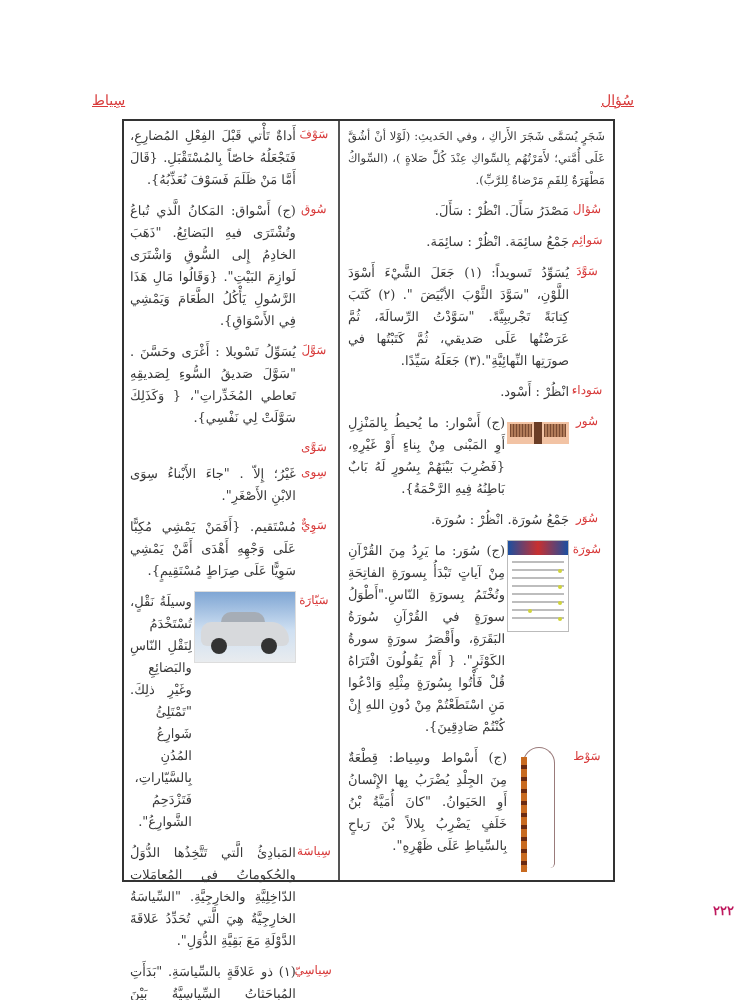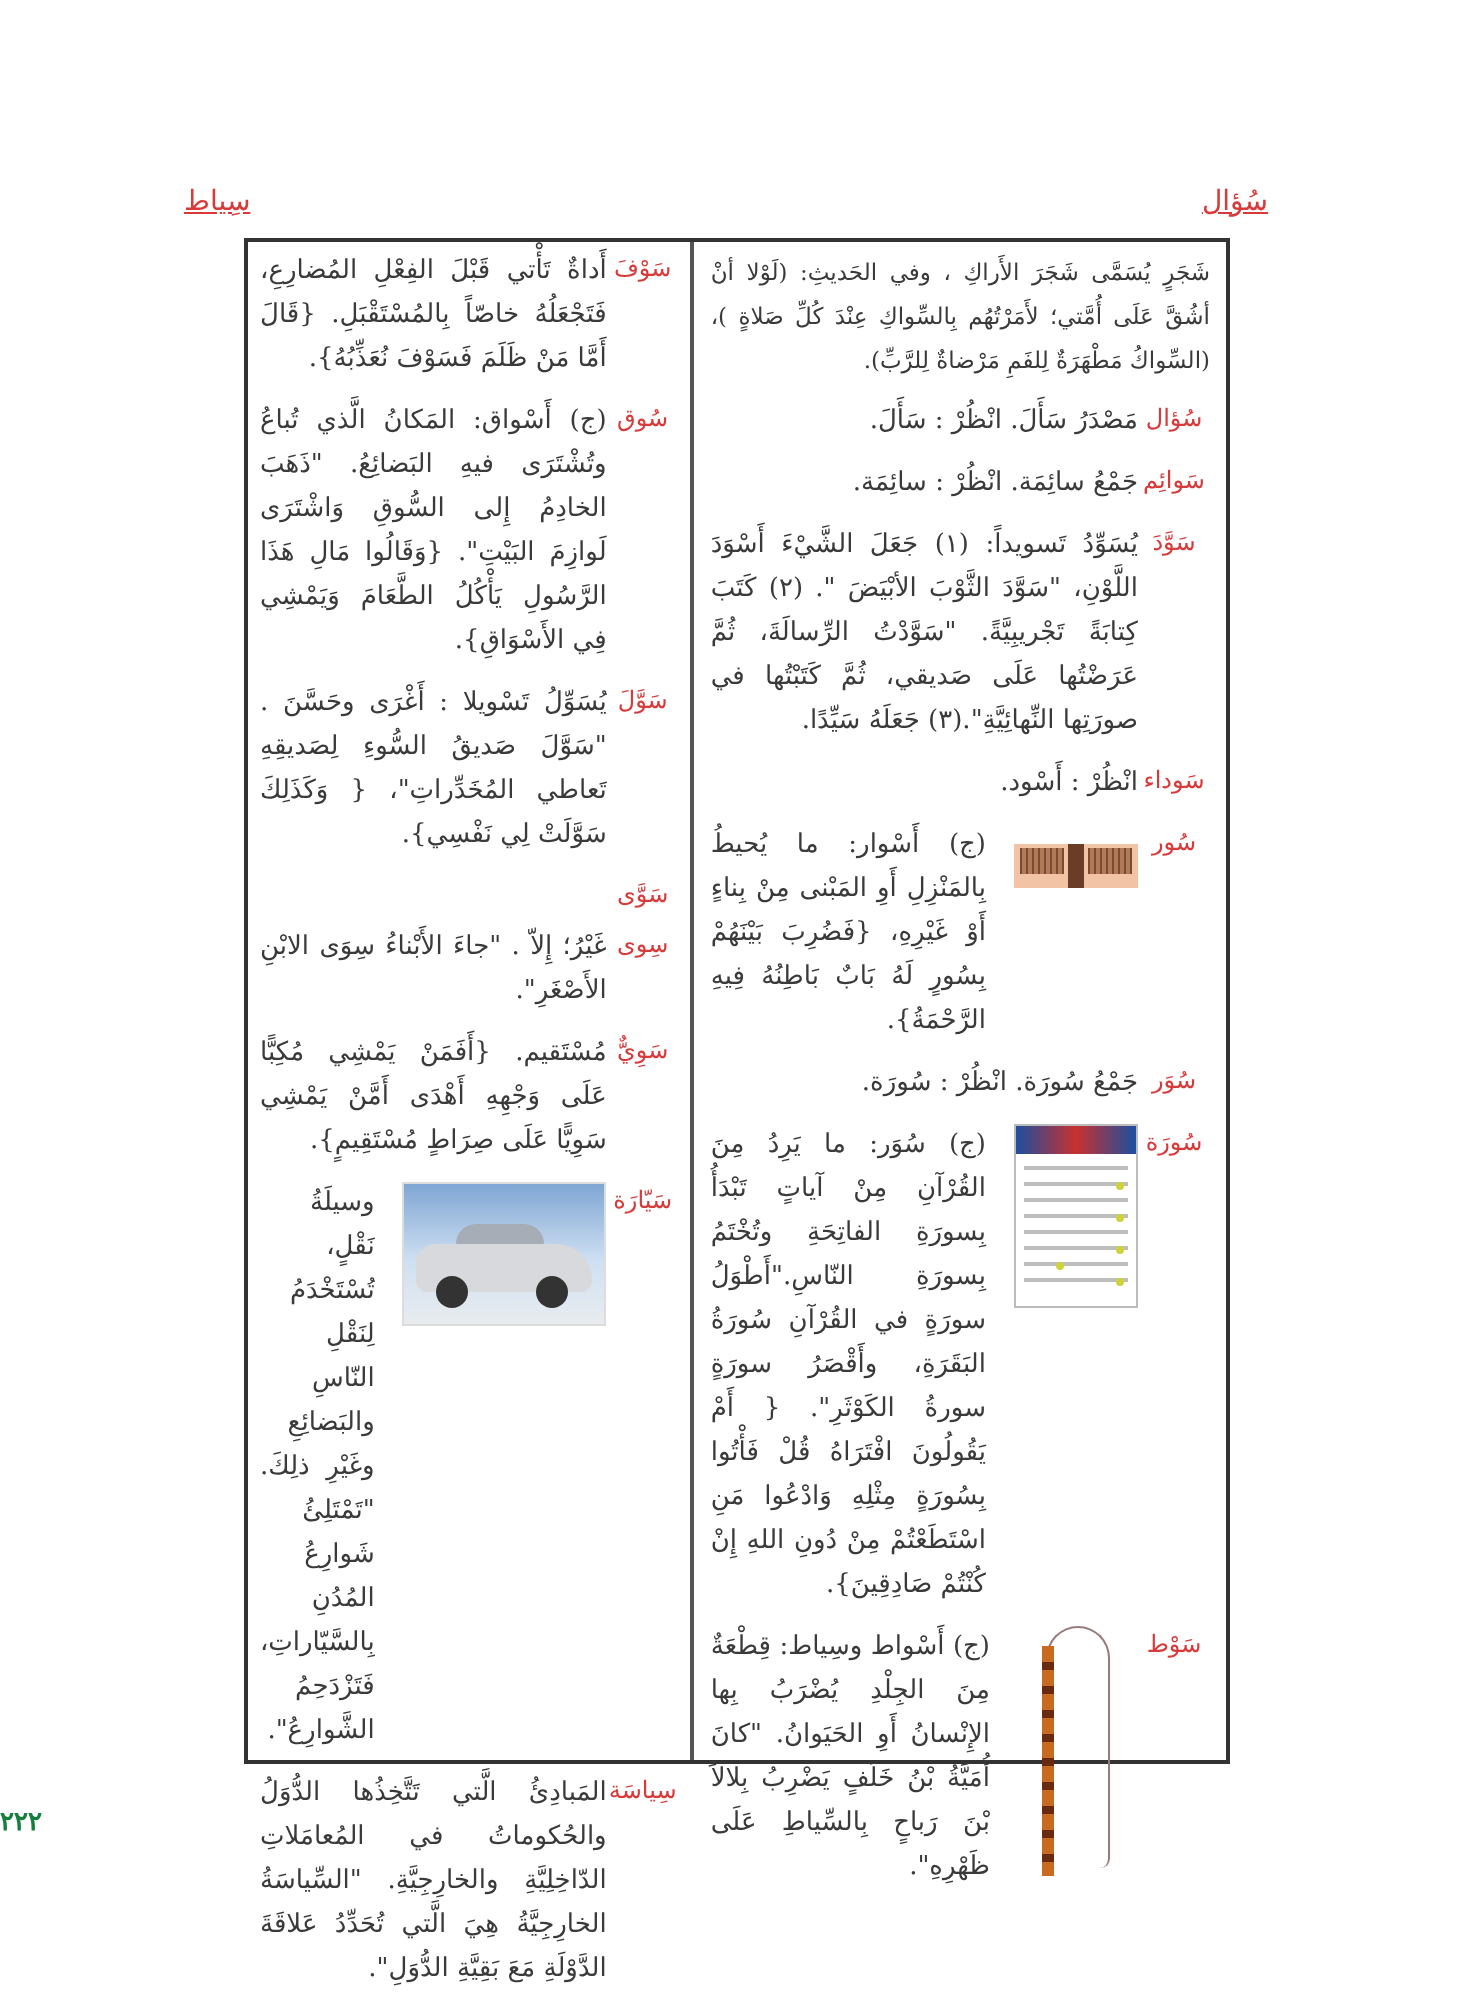--- a/index.html
+++ b/index.html
@@ -17,7 +17,7 @@
     .hw { width: 36px; flex: 0 0 36px; color: #d83a3a; font-size: 12px; text-align: center; padding-top: 2px; direction: rtl; }
     .def { flex: 1; direction: rtl; text-align: justify; font-size: 13px; line-height: 22px; color: #3a3a3a; }
     .cont { direction: rtl; text-align: justify; font-size: 11.5px; line-height: 22px; color: #3a3a3a; margin-bottom: 9px; padding-right: 0; }
-    .with-img { display: flex; flex-direction: row-reverse; gap: 14px; }
+    .with-img { display: flex; flex-direction: row-reverse; gap: 2px; }
     .with-img .txt { flex: 1; }
     .pic { flex: 0 0 auto; }
     .fence { width: 62px; height: 22px; margin-top: 10px; background: #f2c3a4; position: relative; }

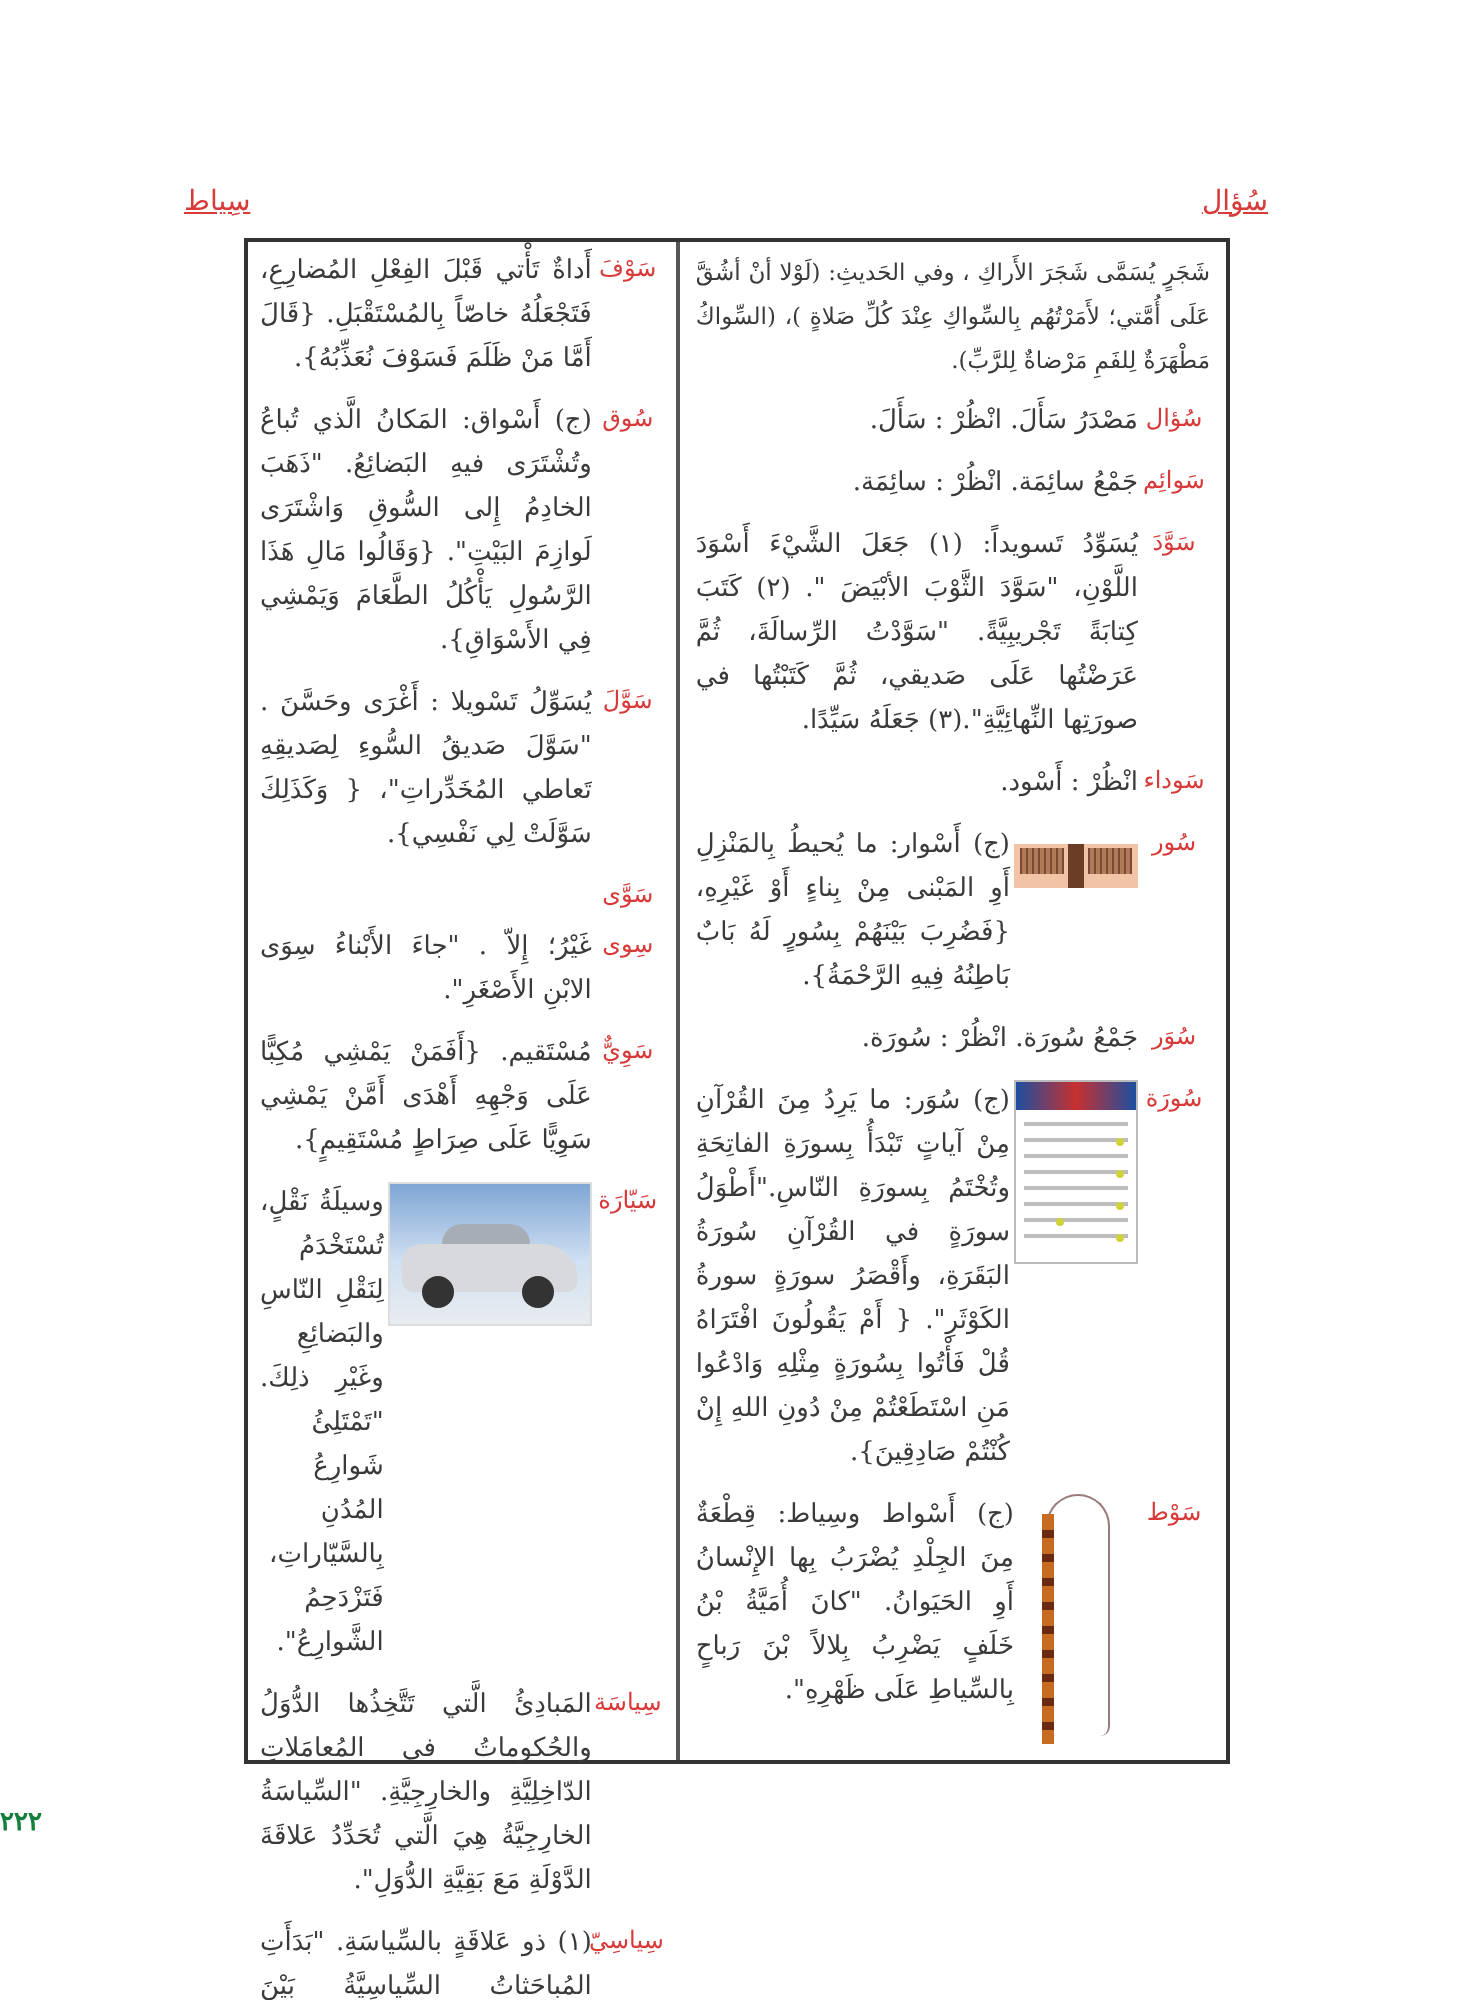--- a/index.html
+++ b/index.html
@@ -34,7 +34,7 @@
     .whip { width: 60px; height: 130px; position: relative; }
     .whip .handle { position: absolute; left: 12px; top: 10px; width: 6px; height: 115px; background: repeating-linear-gradient(180deg, #c86a20 0 8px, #6a2a12 8px 12px); }
     .whip .lash { position: absolute; left: 14px; top: 0; width: 30px; height: 120px; border: 1px solid #9a7b7b; border-radius: 20px 20px 6px 6px; border-bottom: none; }
-    .pagenum { position: absolute; top: 903px; left: 0; width: 734px; text-align: left; font-size: 13px; font-weight: bold; color: #15803d; }
+    .pagenum { position: absolute; top: 903px; left: 0; width: 734px; text-align: right; font-size: 13px; font-weight: bold; color: #be185d; }
   </style>
 </head>
 <body>

